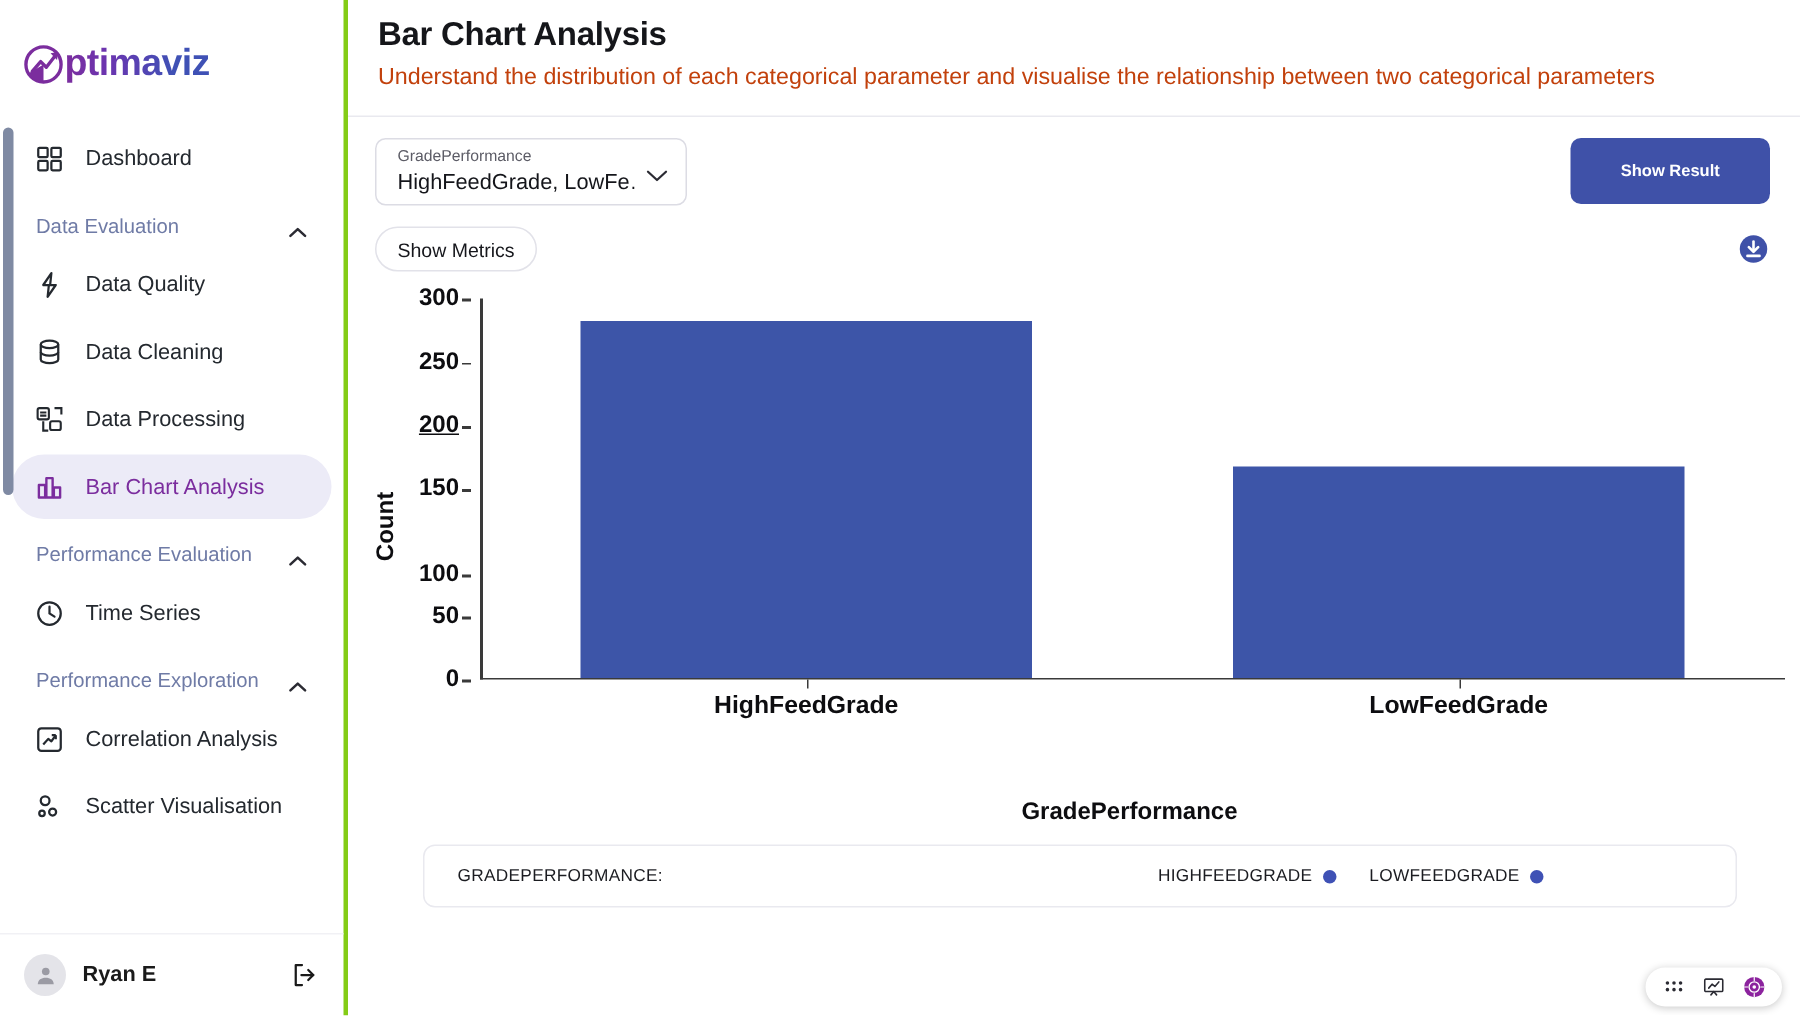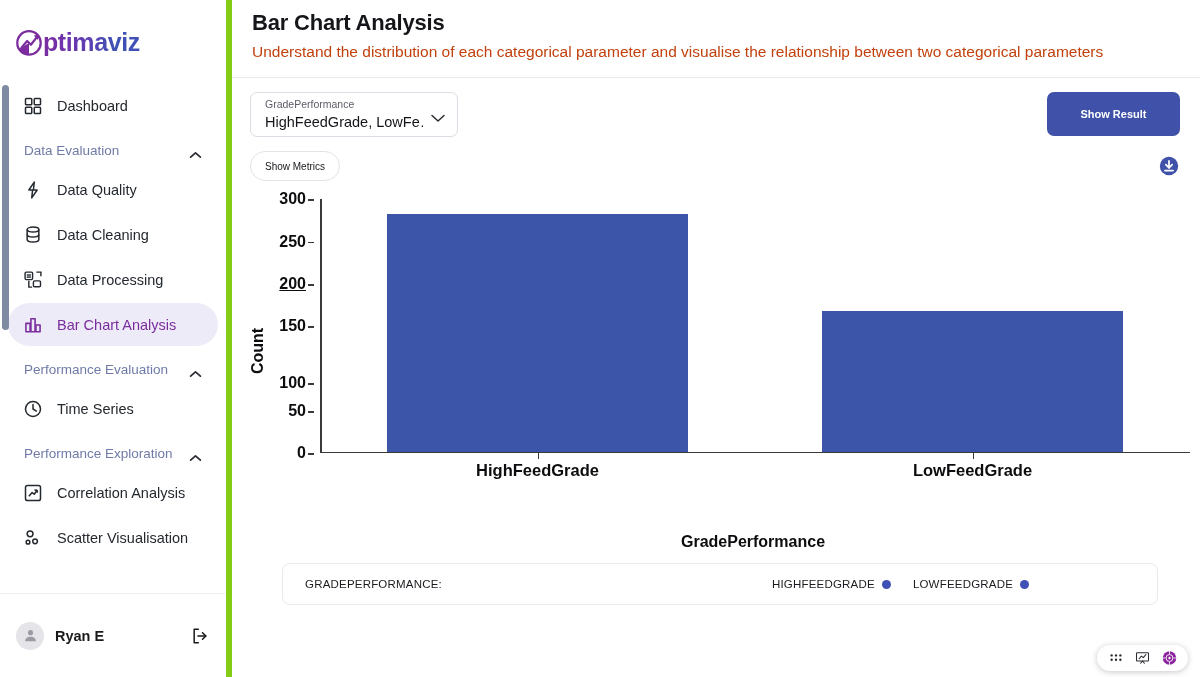--- a/index.html
+++ b/index.html
@@ -15,7 +15,7 @@
   .sidebar {
     width: 232px; height: 677px;
     background: #ffffff;
-    border-right: 6px solid #84cc16;
+    border-right: 3px solid #84cc16;
     position: relative;
     display: flex; flex-direction: column;
   }

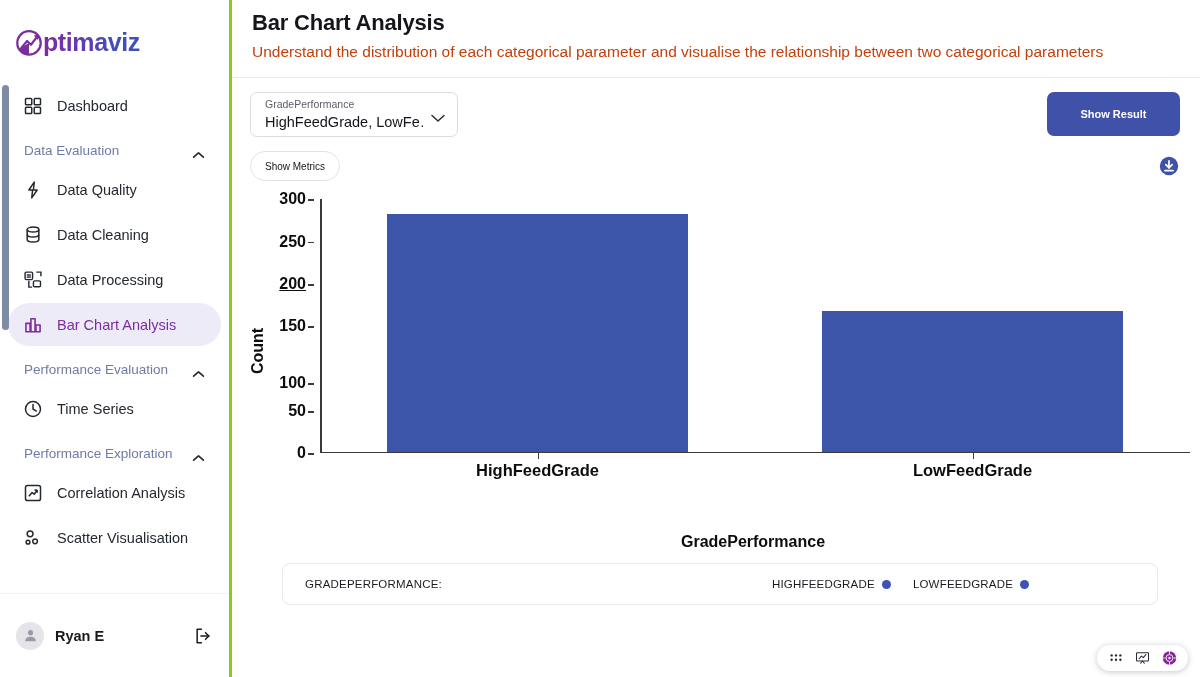--- a/index.html
+++ b/index.html
@@ -95,7 +95,7 @@
   .row2 { display: flex; align-items: center; justify-content: space-between; padding: 14px 20px 0 18px; }
   .btn-ghost {
     background: #fff; border: 1px solid #e2e2e9; border-radius: 17px;
-    height: 30px; padding: 0 14px; font-size: 10px; color: #16171c;
+    height: 30px; padding: 0 14px; font-size: 13px; color: #16171c;
     cursor: pointer; font-family: inherit; font-weight: 500;
   }
   .dl-icon { width: 22px; height: 22px; cursor: pointer; }

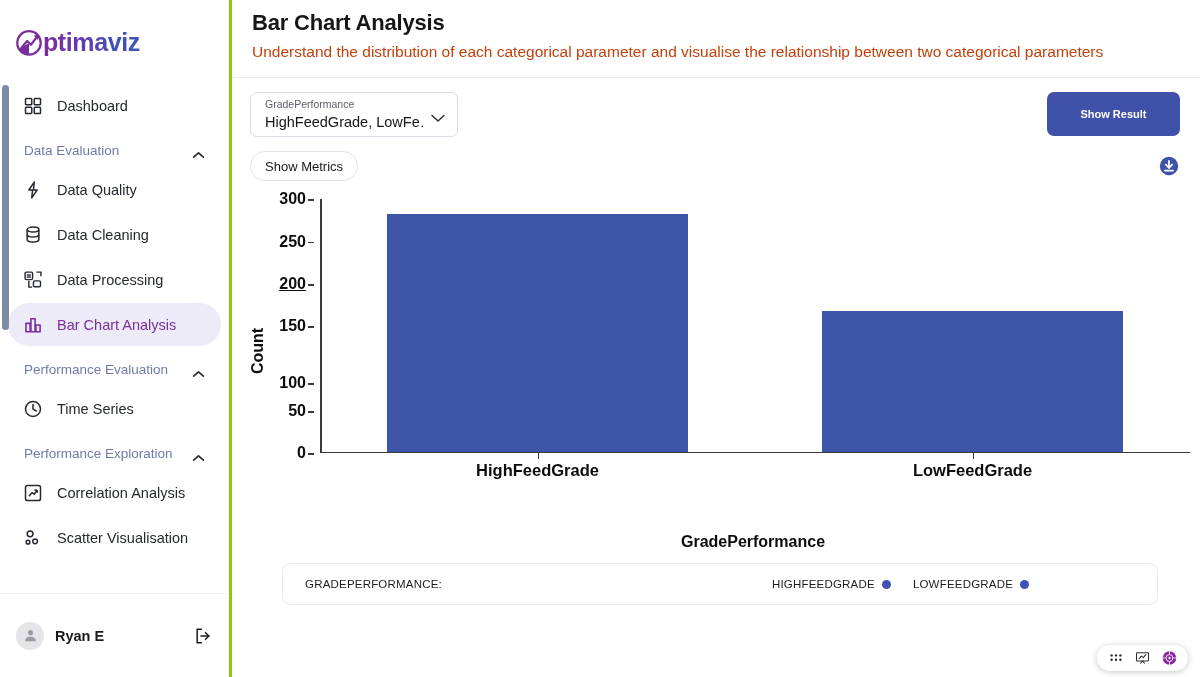--- a/index.html
+++ b/index.html
@@ -54,7 +54,7 @@
   }
   .chev { width: 13px; height: 8px; flex: 0 0 13px; }
   .sb-footer {
-    height: 84px; display: flex; align-items: center;
+    height: 55px; display: flex; align-items: center;
     padding: 16px 16px; gap: 11px;
     border-top: 1px solid #f1f1f5;
   }

